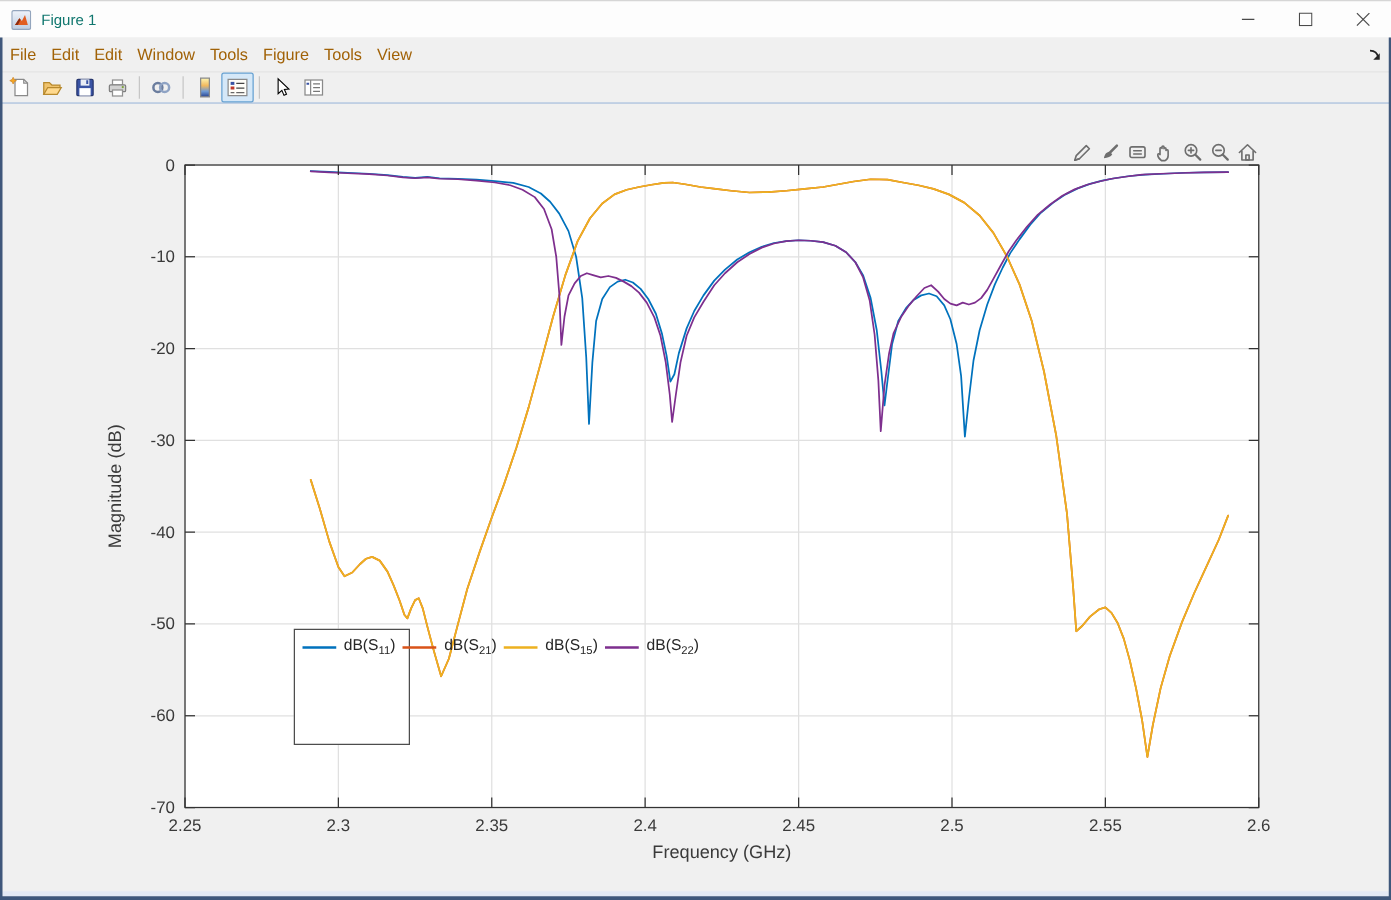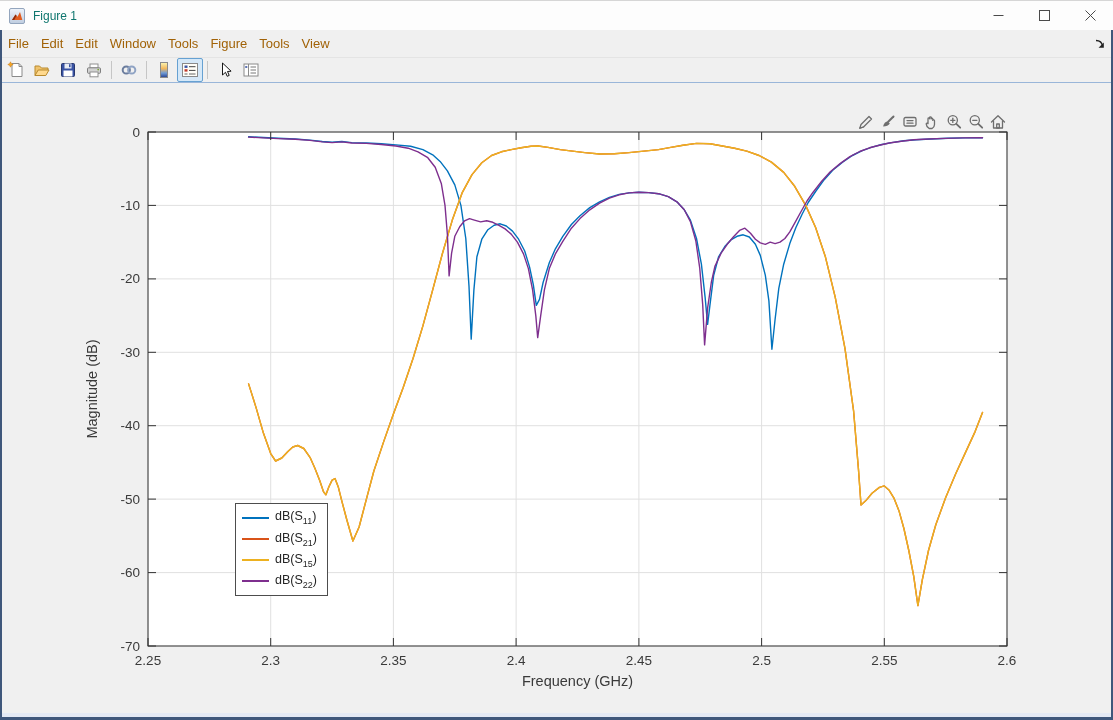--- a/index.html
+++ b/index.html
@@ -36,7 +36,7 @@
   .axbtn svg{stroke:#6e6e6e;fill:none;stroke-width:1.3;stroke-linecap:round;stroke-linejoin:round;}
   
   .legend{position:absolute;left:235px;top:420px;width:93px;height:93px;background:#ffffff;
-          border:1px solid #4d4d4d;box-sizing:border-box;display:flex;flex-direction:column;justify-content:space-around;padding:3px 0;}
+          border:1px solid #4d4d4d;box-sizing:border-box;display:flex;flex-direction:row;justify-content:space-around;padding:3px 0;}
   .legend-row{display:flex;align-items:center;height:21px;}
   .legend-swatch{width:27px;height:2px;margin-left:6px;flex:0 0 27px;}
   .legend-label{margin-left:6px;font-size:12.5px;color:#262626;white-space:nowrap;}

